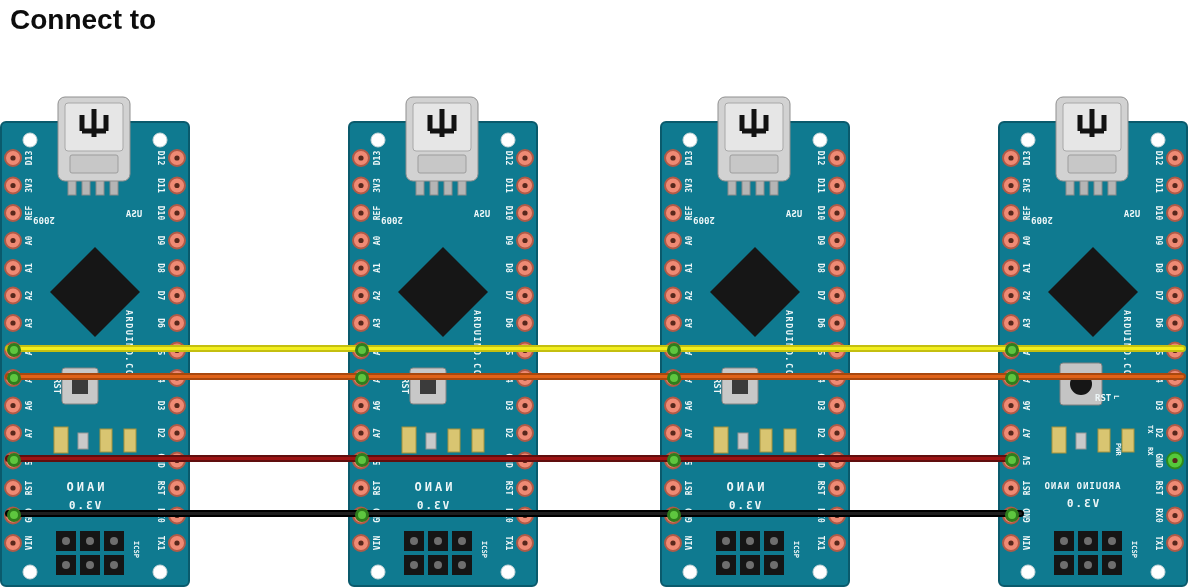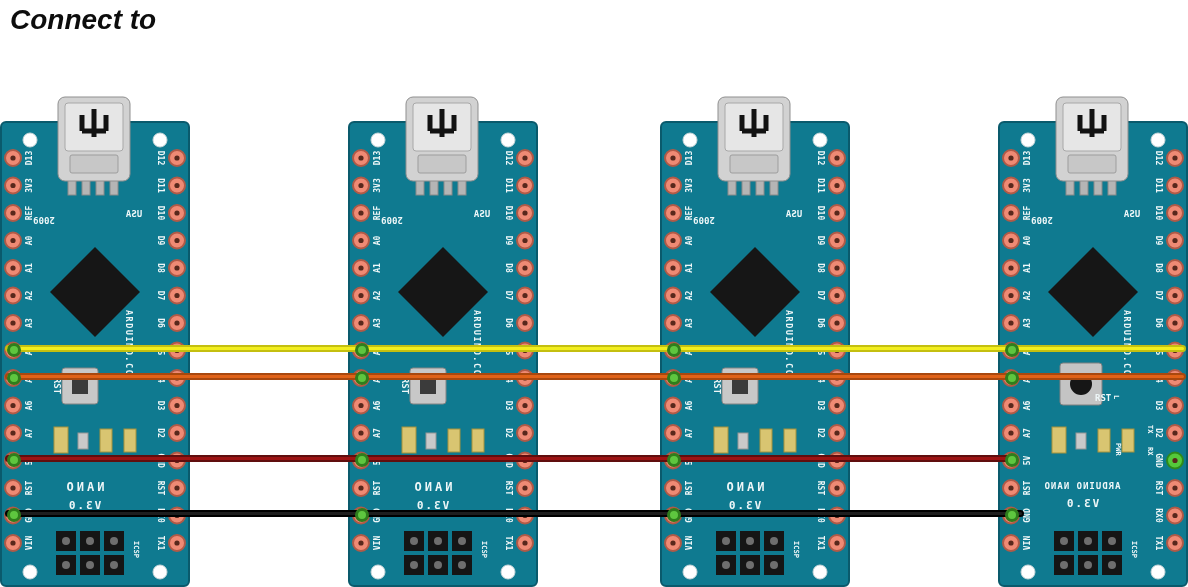--- a/index.html
+++ b/index.html
@@ -8,7 +8,7 @@
   .layer { position:absolute; inset:0; }
   .boards-layer { z-index:1; }
   .wires-layer { z-index:5; pointer-events:none; }
-  .headings-layer { z-index:10; pointer-events:none;font-style:italic; }
+  .headings-layer { z-index:10; pointer-events:none; }
 
   .heading { position:absolute; font-weight:bold; color:#0d0d0d; font-size:28px; line-height:1.3; }
   .heading-connect { left:10px; top:2px; }

